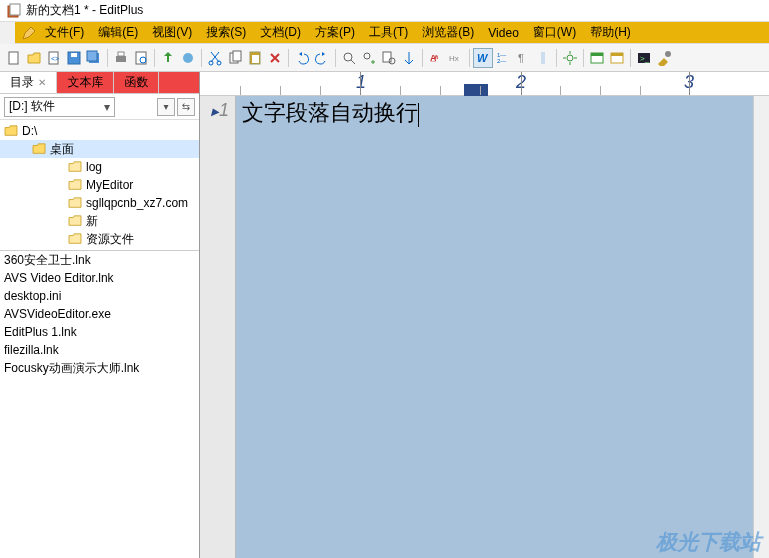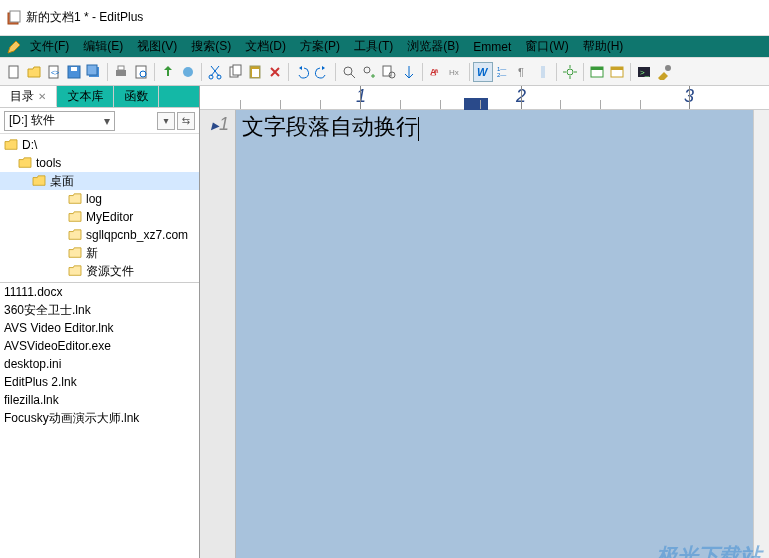--- a/index.html
+++ b/index.html
@@ -5,7 +5,7 @@
 * { margin: 0; padding: 0; box-sizing: border-box; font-family: "Microsoft YaHei", "SimSun", sans-serif; }
 body { width: 769px; height: 558px; background: #f0f0f0; overflow: hidden; font-size: 12px; }
 
-.titlebar { height: 36px; background: #fff; display: flex; align-items: center; padding: 0 6px; border-bottom: 1px solid #ddd; }
+.titlebar { height: 22px; background: #fff; display: flex; align-items: center; padding: 0 6px; border-bottom: 1px solid #ddd; }
 .titlebar .icon { width: 16px; height: 16px; margin-right: 4px; }
 .titlebar .title { font-size: 12px; color: #000; }
 

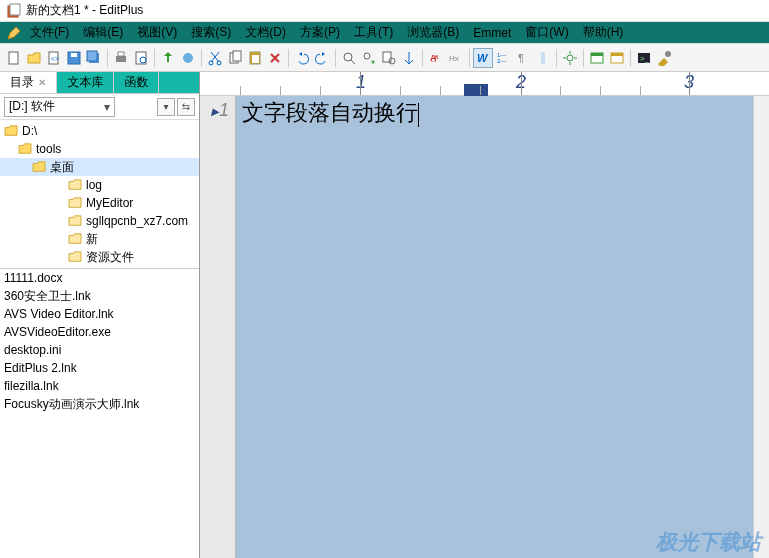--- a/index.html
+++ b/index.html
@@ -9,7 +9,7 @@
 .titlebar .icon { width: 16px; height: 16px; margin-right: 4px; }
 .titlebar .title { font-size: 12px; color: #000; }
 
-.menubar { height: 22px; background: #0f766e; display: flex; align-items: center; padding: 0 6px; gap: 2px; border-bottom: 1px solid #ddd; }
+.menubar { height: 22px; background: #eab308; display: flex; align-items: center; padding: 0 6px; gap: 2px; border-bottom: 1px solid #ddd; margin-left: 15px; }
 .menubar .pencil { width: 16px; height: 16px; }
 .menubar .menu-item { padding: 2px 6px; font-size: 12px; cursor: pointer; }
 

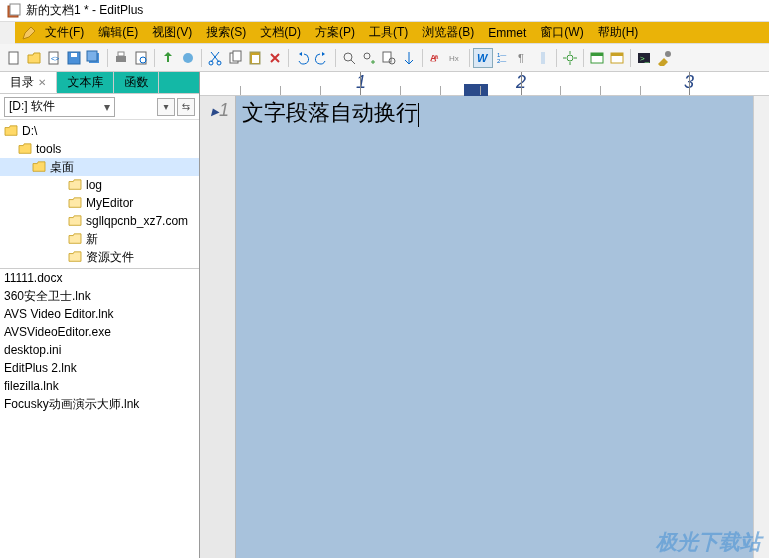--- a/index.html
+++ b/index.html
@@ -91,7 +91,7 @@
   <span class="menu-item">方案(P)</span>
   <span class="menu-item">工具(T)</span>
   <span class="menu-item">浏览器(B)</span>
-  <span class="menu-item">Emmet</span>
+  <span class="menu-item">Video</span>
   <span class="menu-item">窗口(W)</span>
   <span class="menu-item">帮助(H)</span>
 </div>

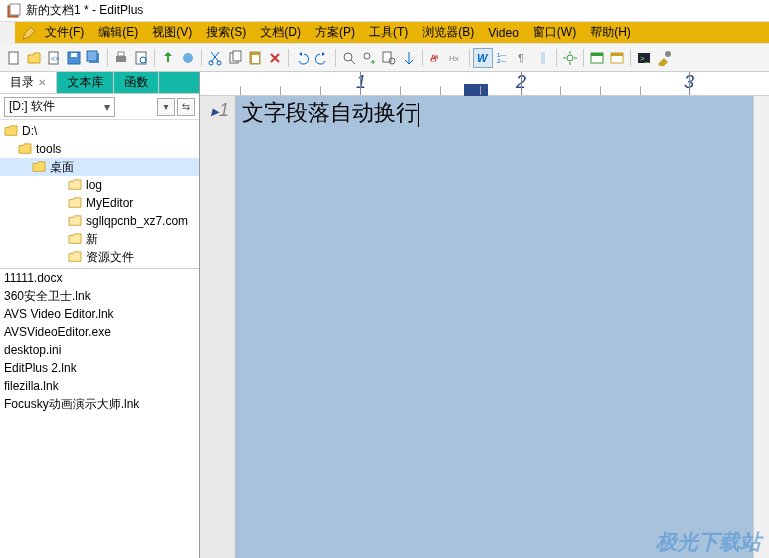--- a/index.html
+++ b/index.html
@@ -21,7 +21,7 @@
 .main { display: flex; height: 508px; }
 
 .sidebar { width: 200px; background: #fff; border-right: 1px solid #999; display: flex; flex-direction: column; }
-.tabs { display: flex; height: 22px; background: #14b8a6; border-bottom: 1px solid #ccc; }
+.tabs { display: flex; height: 22px; background: #ef4444; border-bottom: 1px solid #ccc; }
 .tab { padding: 2px 10px; font-size: 12px; border-right: 1px solid #ccc; cursor: pointer; display: flex; align-items: center; }
 .tab.active { background: #fff; border-bottom: 1px solid #fff; font-weight: normal; }
 .tab .x { margin-left: 4px; color: #888; font-size: 10px; }

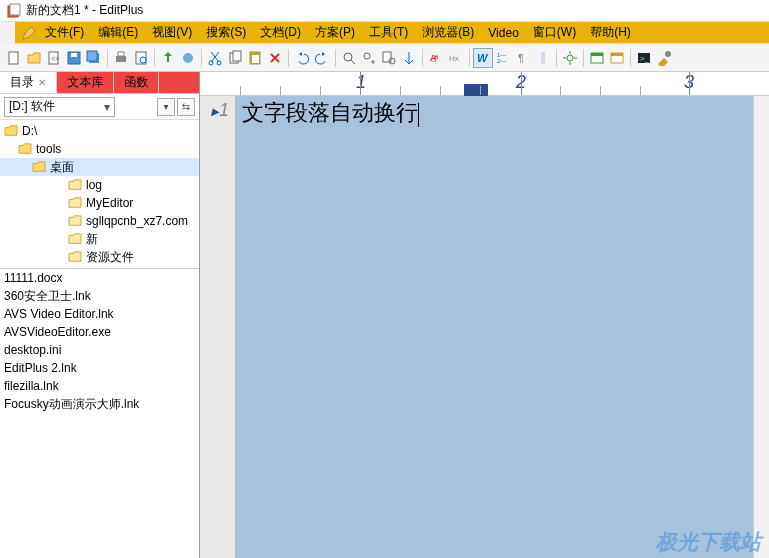--- a/index.html
+++ b/index.html
@@ -309,12 +309,6 @@
             <path d="M1 3h5l1-2h8v11H1z" class="folder-svg-open"></path>
           </svg>
           <span>D:\</span>
-        </div>
-        <div class="tree-item d1">
-          <svg class="folder" viewBox="0 0 16 14">
-            <path d="M1 3h5l1-2h8v11H1z" class="folder-svg-open"></path>
-          </svg>
-          <span>tools</span>
         </div>
         <div class="tree-item d2 selected">
           <svg class="folder" viewBox="0 0 16 14">

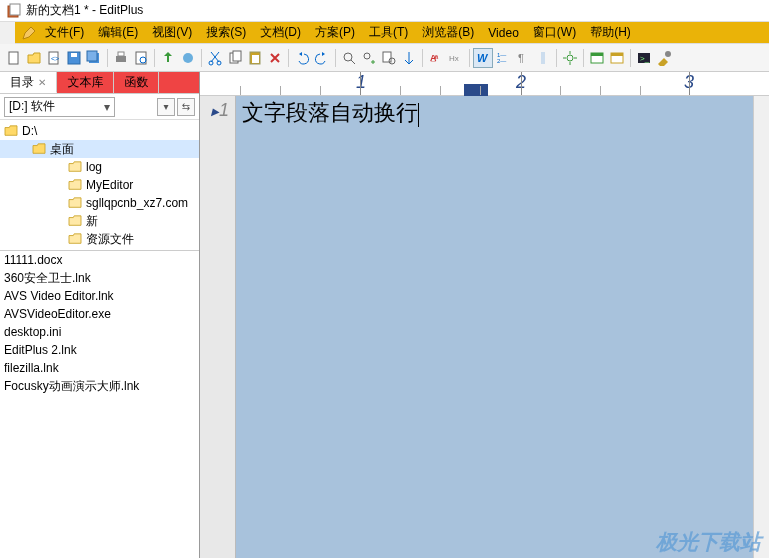--- a/index.html
+++ b/index.html
@@ -348,7 +348,6 @@
         </div>
       </div>
     <div class="filelist" id="filelist">
-        <div class="file-item">11111.docx</div>
         <div class="file-item">360安全卫士.lnk</div>
         <div class="file-item">AVS Video Editor.lnk</div>
         <div class="file-item">AVSVideoEditor.exe</div>

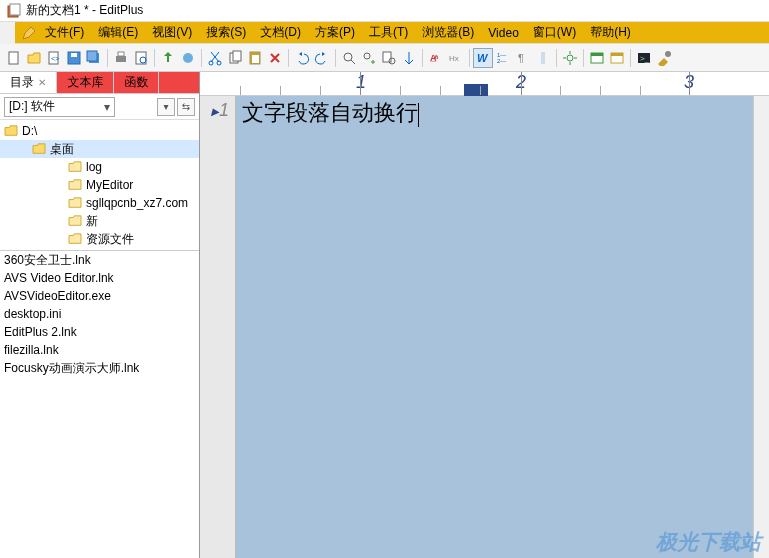--- a/index.html
+++ b/index.html
@@ -350,8 +350,8 @@
     <div class="filelist" id="filelist">
         <div class="file-item">360安全卫士.lnk</div>
         <div class="file-item">AVS Video Editor.lnk</div>
+        <div class="file-item">desktop.ini</div>
         <div class="file-item">AVSVideoEditor.exe</div>
-        <div class="file-item">desktop.ini</div>
         <div class="file-item">EditPlus 2.lnk</div>
         <div class="file-item">filezilla.lnk</div>
         <div class="file-item">Focusky动画演示大师.lnk</div>

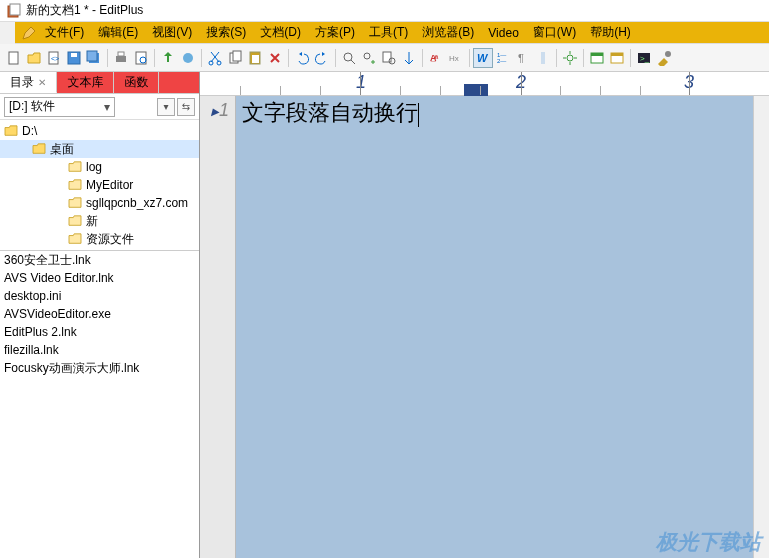--- a/index.html
+++ b/index.html
@@ -352,7 +352,7 @@
         <div class="file-item">AVS Video Editor.lnk</div>
         <div class="file-item">desktop.ini</div>
         <div class="file-item">AVSVideoEditor.exe</div>
-        <div class="file-item">EditPlus 2.lnk</div>
+        <div class="file-item">EditPlus 1.lnk</div>
         <div class="file-item">filezilla.lnk</div>
         <div class="file-item">Focusky动画演示大师.lnk</div>
       </div>

